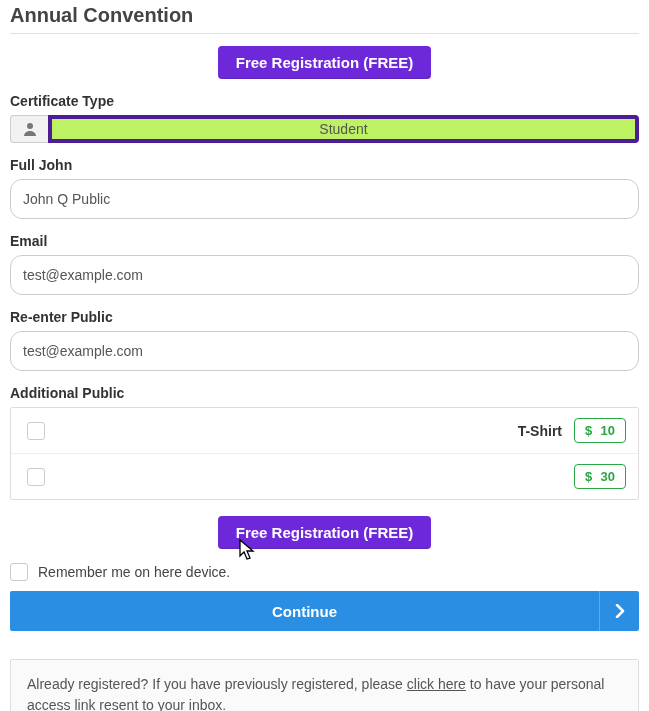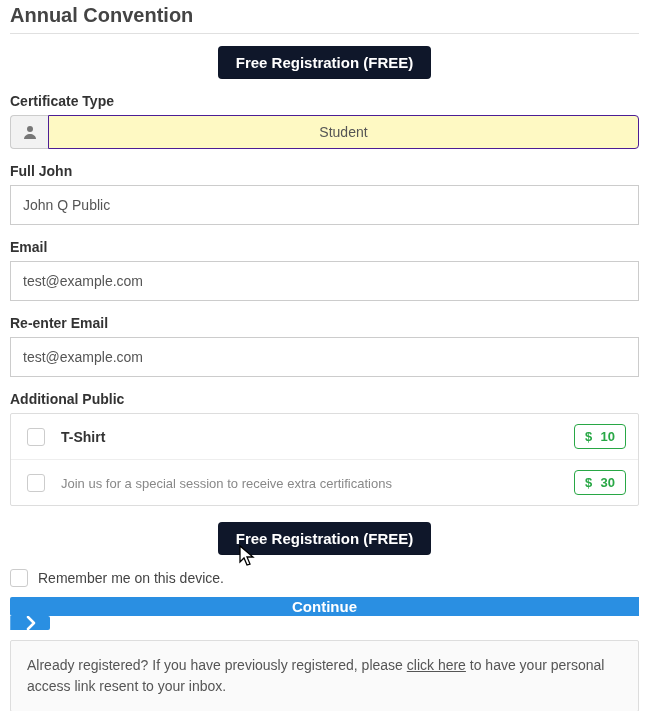--- a/index.html
+++ b/index.html
@@ -23,7 +23,7 @@
   .center { text-align:center; }
   .badge-free {
     display:inline-block;
-    background:#0f172a;
+    background:#6d28d9;
     color:#fff;
     font-weight:600;
     font-size:15px;

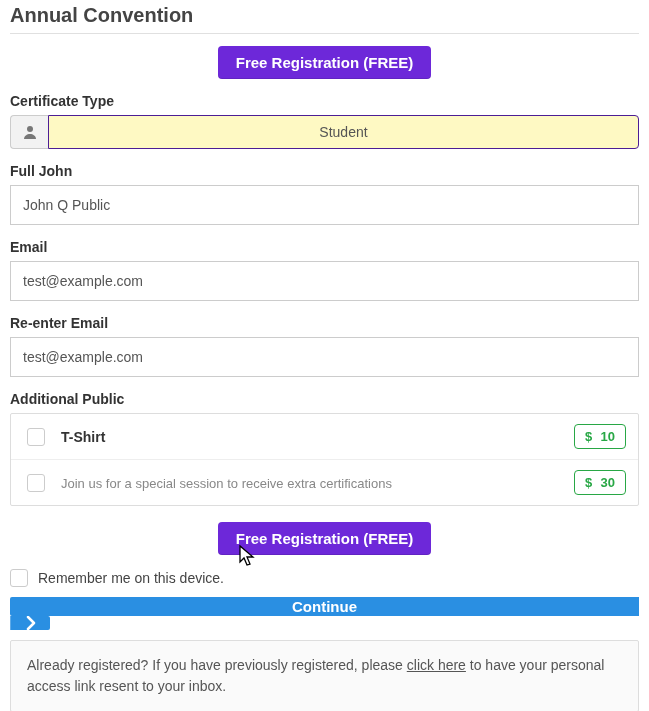--- a/index.html
+++ b/index.html
@@ -49,10 +49,10 @@
   }
   .readonly-select {
     flex:1;
-    background:#fef9c3;
-    border:1px solid #4c1d95;
+    background:#bef264;
+    border:4px solid #4c1d95;
     border-radius:0 4px 4px 0;
-    height:34px;
+    height:28px;
     display:flex; align-items:center; justify-content:center;
     color:#555;
     font-size:14px;

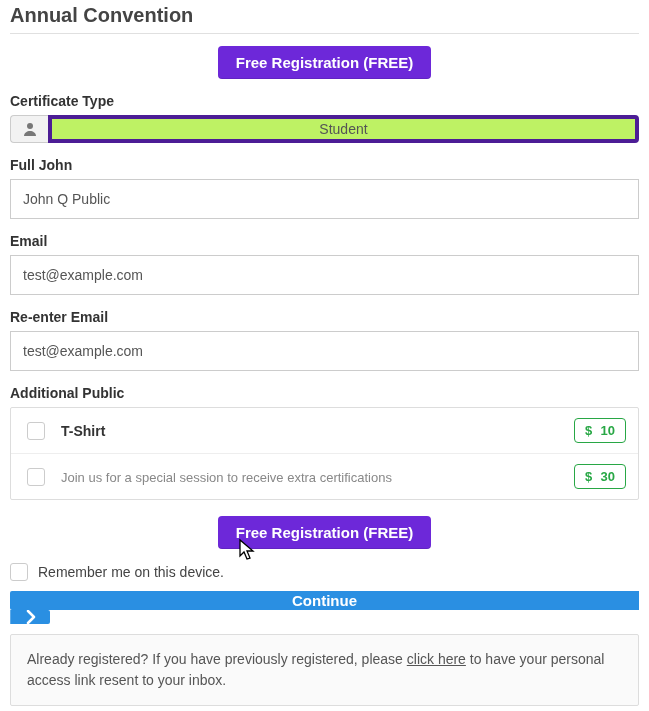--- a/index.html
+++ b/index.html
@@ -60,7 +60,7 @@
   .text-input {
     width:100%;
     border:1px solid #ccc;
-    border-radius:0;
+    border-radius:12px;
     height:40px;
     padding:0 12px;
     font-size:14px;

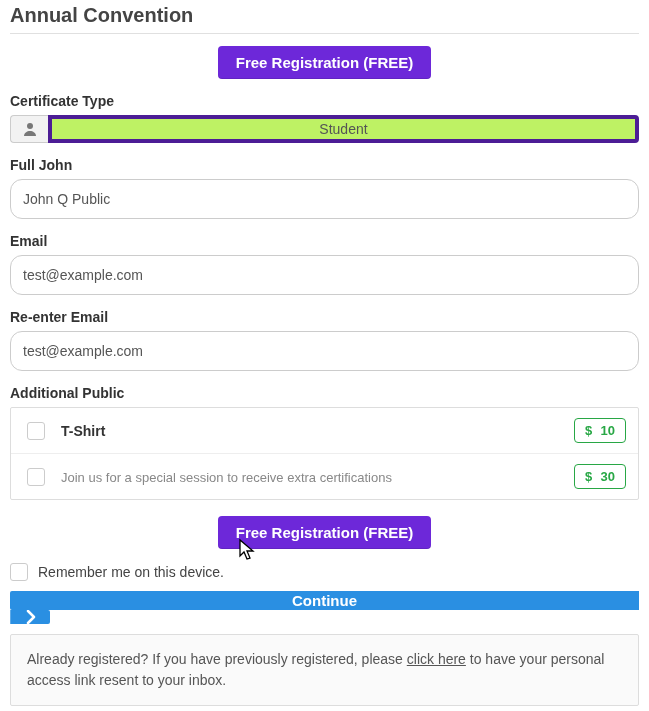--- a/index.html
+++ b/index.html
@@ -172,7 +172,7 @@
 <div class="field-label">Email</div>
 <input class="text-input" value="test@example.com" style="">
 
-<div class="field-label">Re-enter Email</div>
+<div class="field-label">Re-enter Public</div>
 <input class="text-input" value="test@example.com" style="">
 
 <div class="field-label">Additional Public</div>

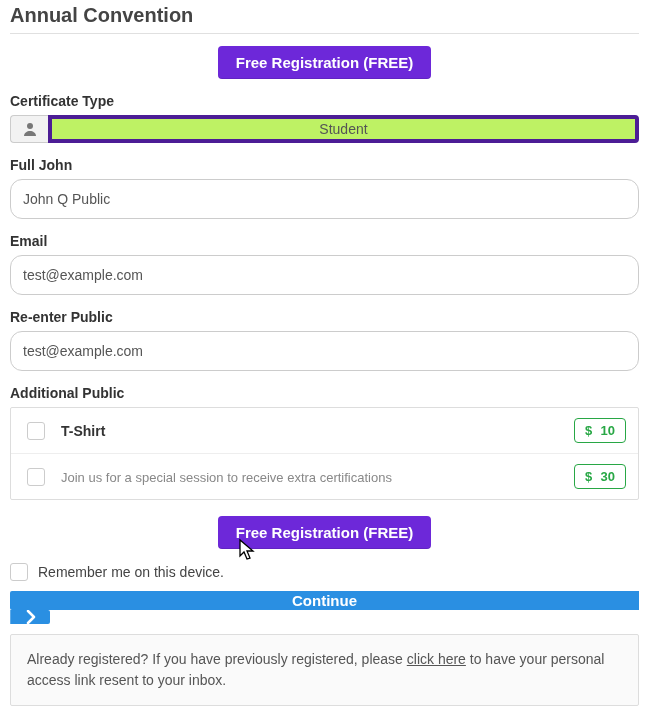--- a/index.html
+++ b/index.html
@@ -90,7 +90,7 @@
     display:inline-block;
     cursor:pointer;
   }
-  .opt-main { flex:1; }
+  .opt-main { flex:1;text-align:right; }
   .opt-title { font-weight:600; color:#333; font-size:14px; }
   .opt-desc  { color:#888; font-size:13px; margin-top:2px; }
   .price-pill {

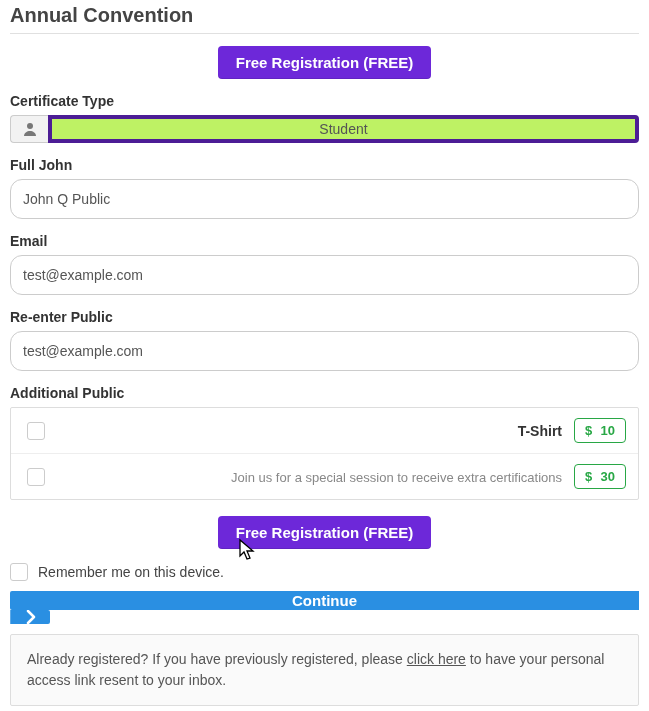--- a/index.html
+++ b/index.html
@@ -194,7 +194,6 @@
         <span class="checkbox"></span>
       </div>
     <div class="opt-main">
-      <div class="opt-desc">Join us for a special session to receive extra certifications</div>
     </div>
     <div class="price-pill">
       <span class="cur">$</span>

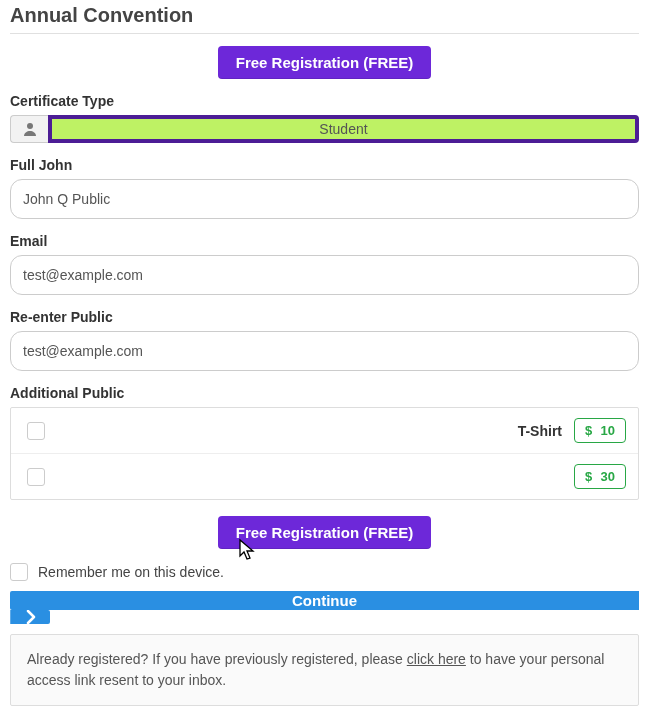--- a/index.html
+++ b/index.html
@@ -211,7 +211,7 @@
 
 <div class="remember">
   <span class="checkbox"></span>
-  <span>Remember me on this device.</span>
+  <span>Remember me on here device.</span>
 </div>
 
 <div class="continue-bar">

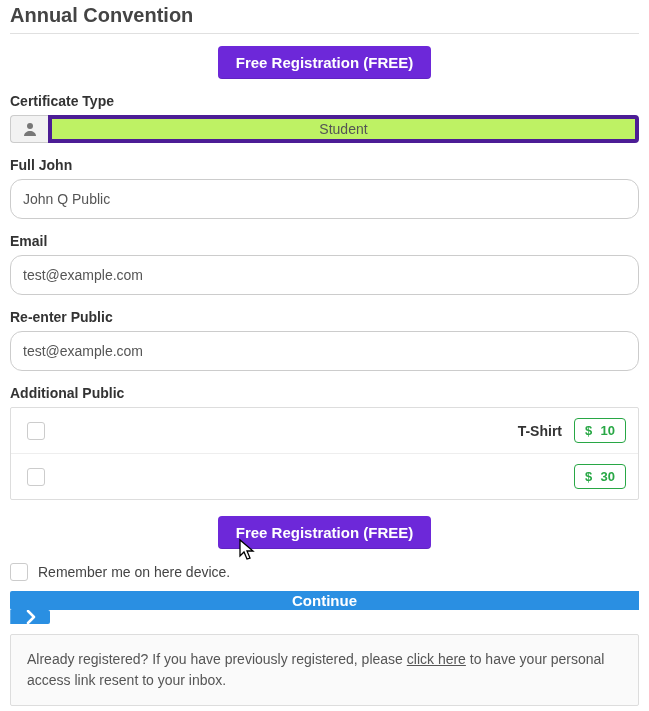--- a/index.html
+++ b/index.html
@@ -107,7 +107,7 @@
   }
   .price-pill .cur { float:left; font-weight:600; }
   .remember { display:flex; align-items:center; gap:10px; margin:14px 0 10px 0; color:#444;}
-  .continue-bar { display:flex; margin-bottom:10px;flex-direction:column; }
+  .continue-bar { display:flex; margin-bottom:28px; }
   .continue-btn {
     flex:1;
     background:#2a8fe2;

